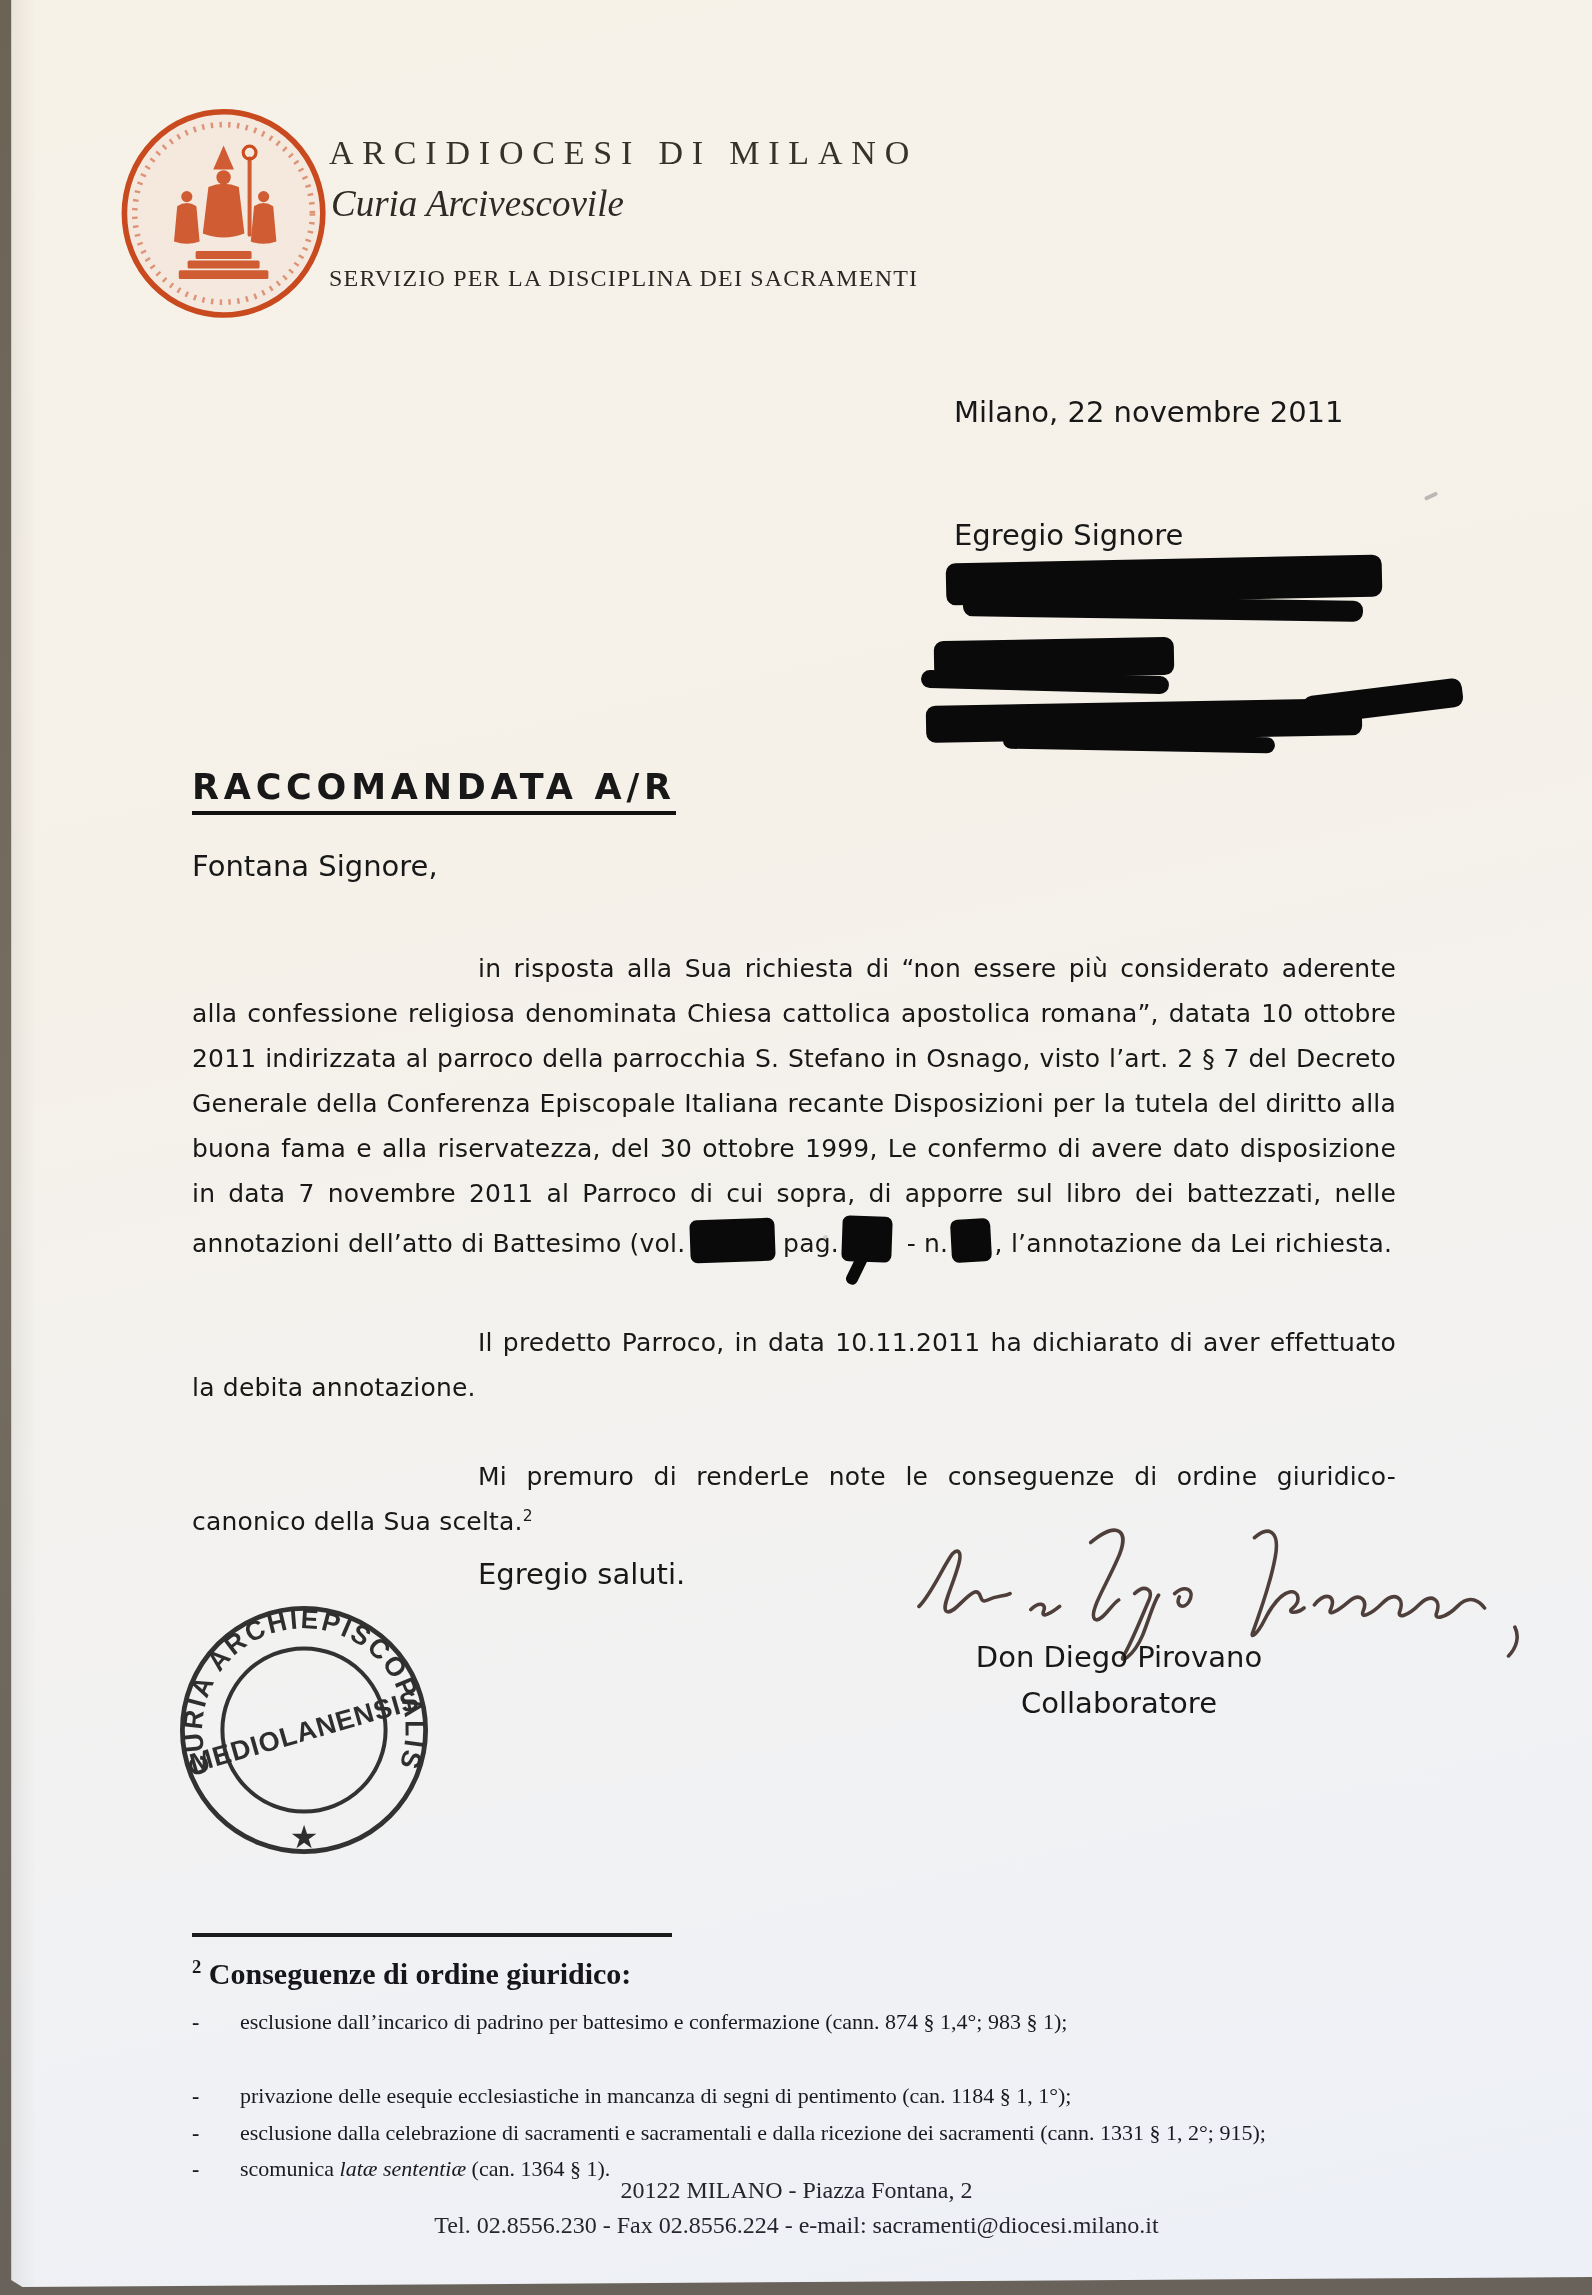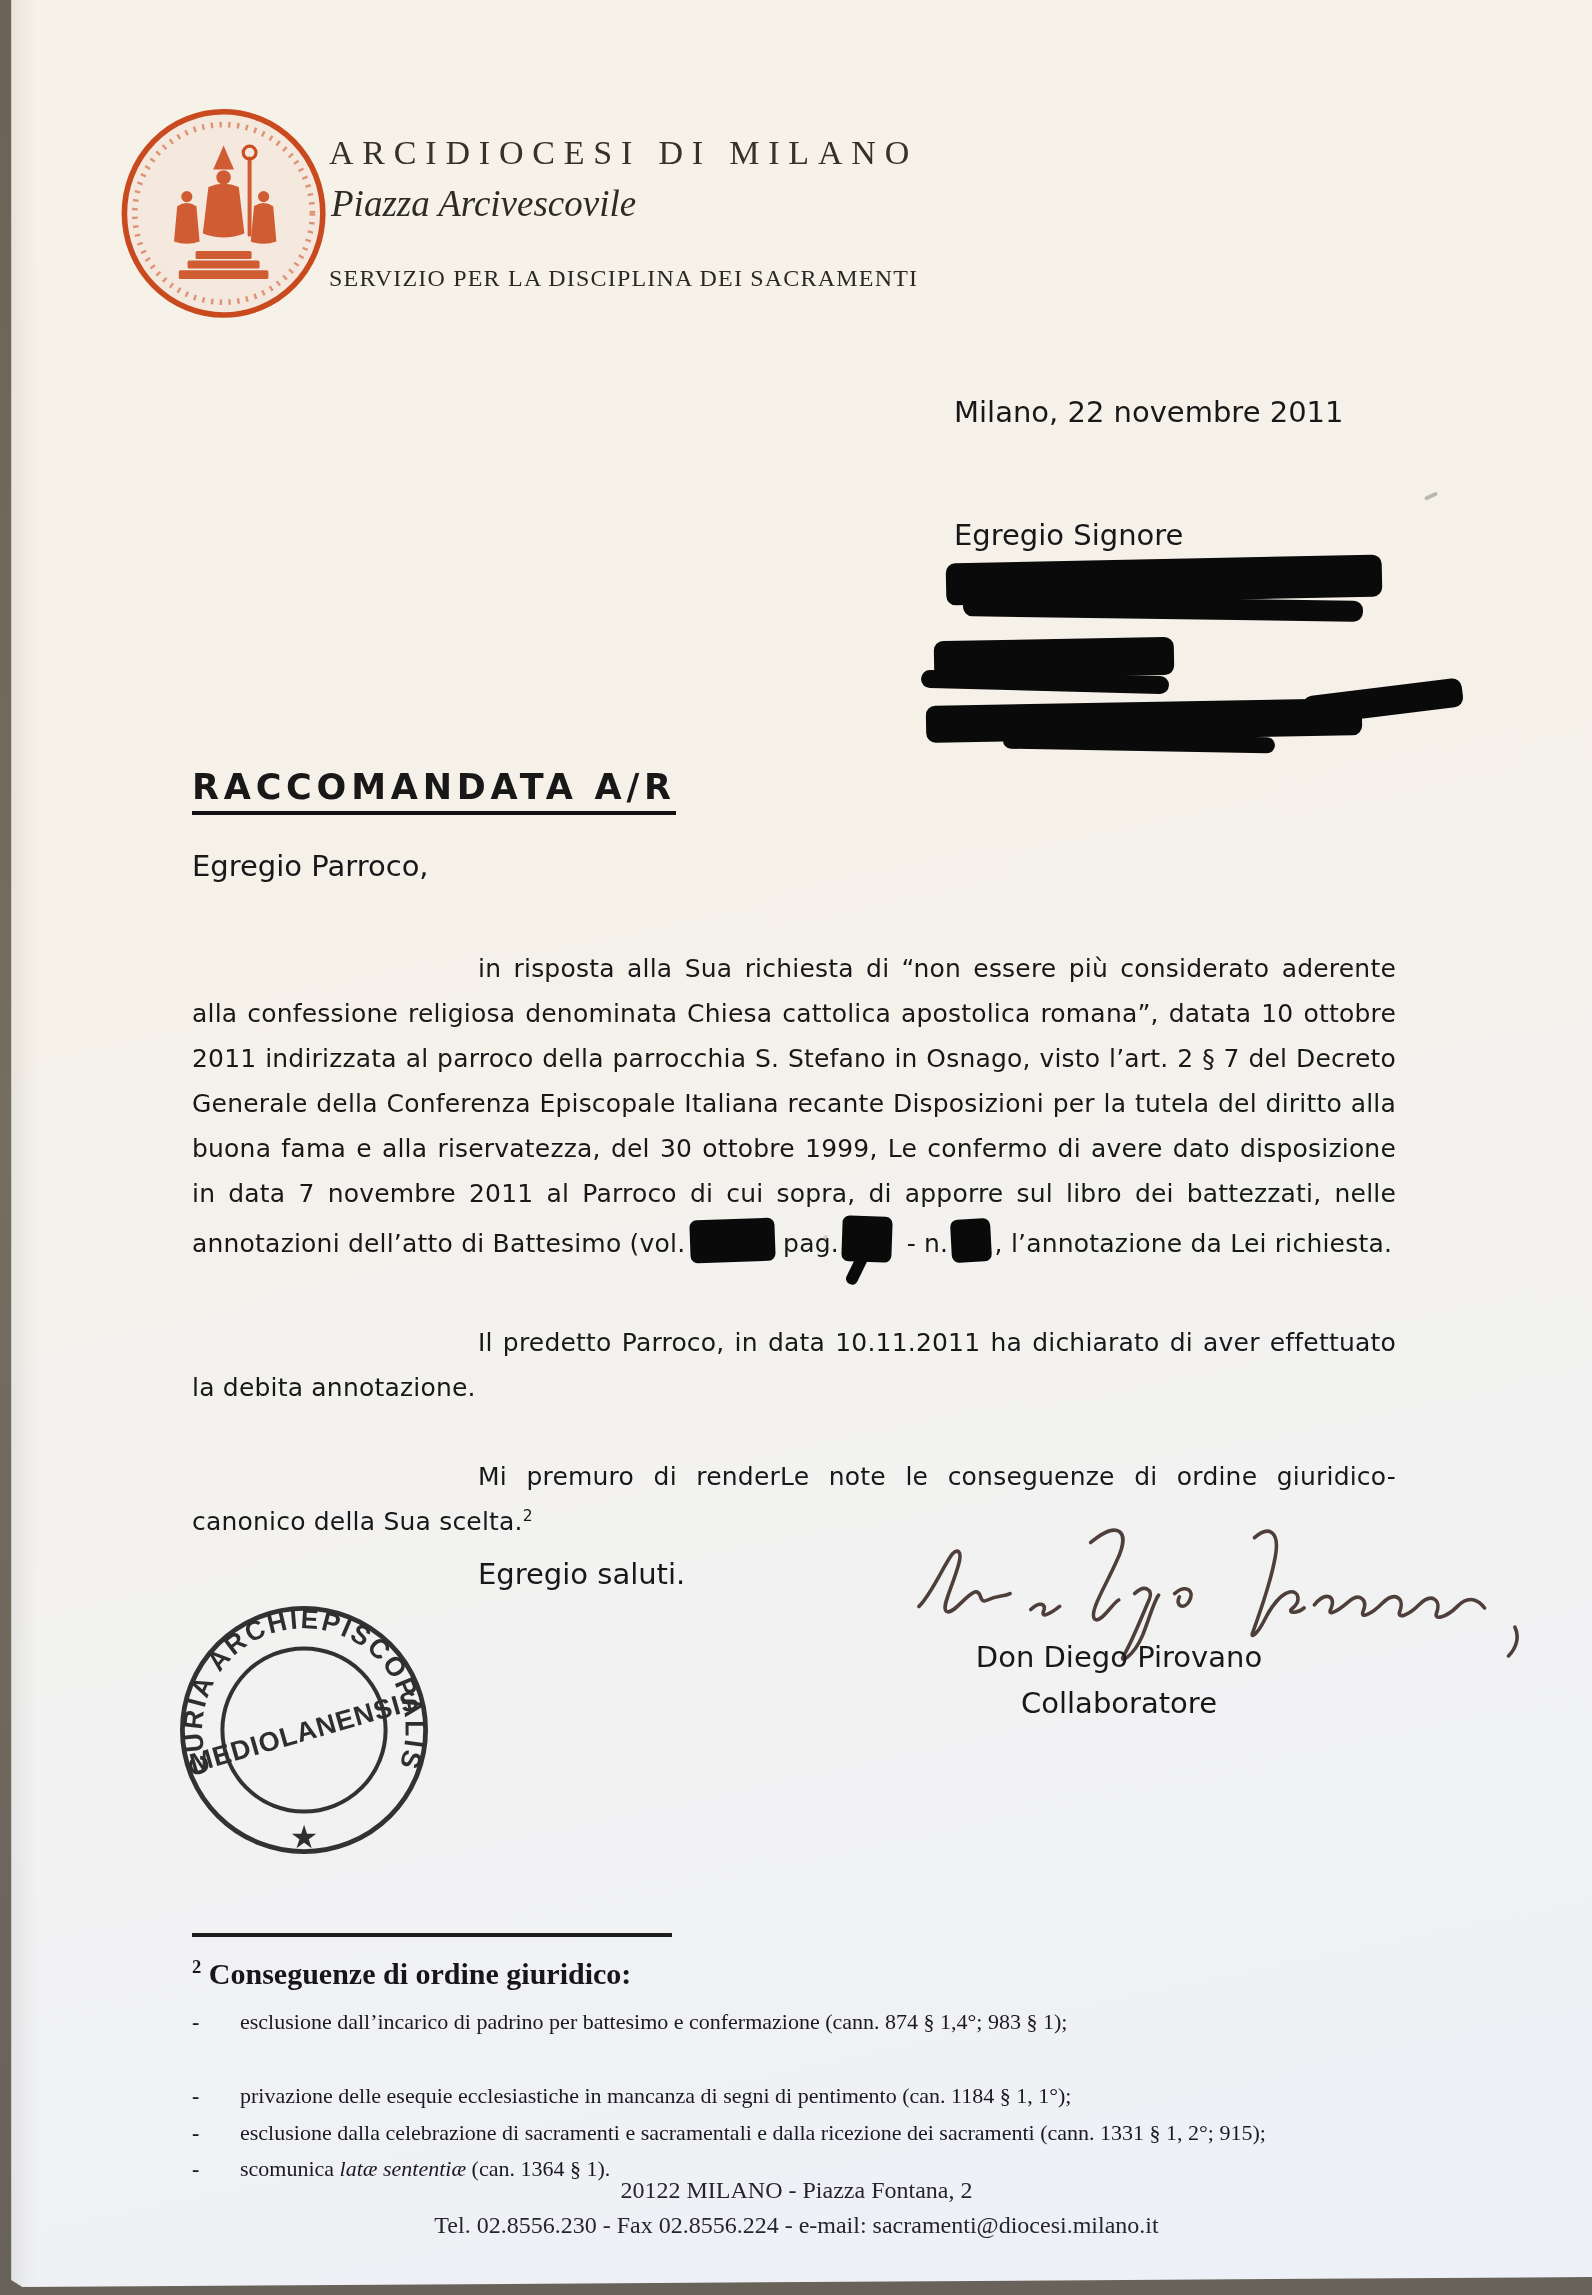--- a/index.html
+++ b/index.html
@@ -97,7 +97,7 @@
     <circle cx="164.5" cy="57" r="8" fill="none" stroke="#cb4d20" stroke-width="4"></circle>
   </svg>
   <div class="abs serif org-title">ARCIDIOCESI DI MILANO</div>
-  <div class="abs serif office">Piazza Arcivescovile</div>
+  <div class="abs serif office">Curia Arcivescovile</div>
   <div class="abs serif service">SERVIZIO PER LA DISCIPLINA DEI SACRAMENTI</div>
 
   <div class="abs comic dateline">Milano, 22 novembre 2011</div>

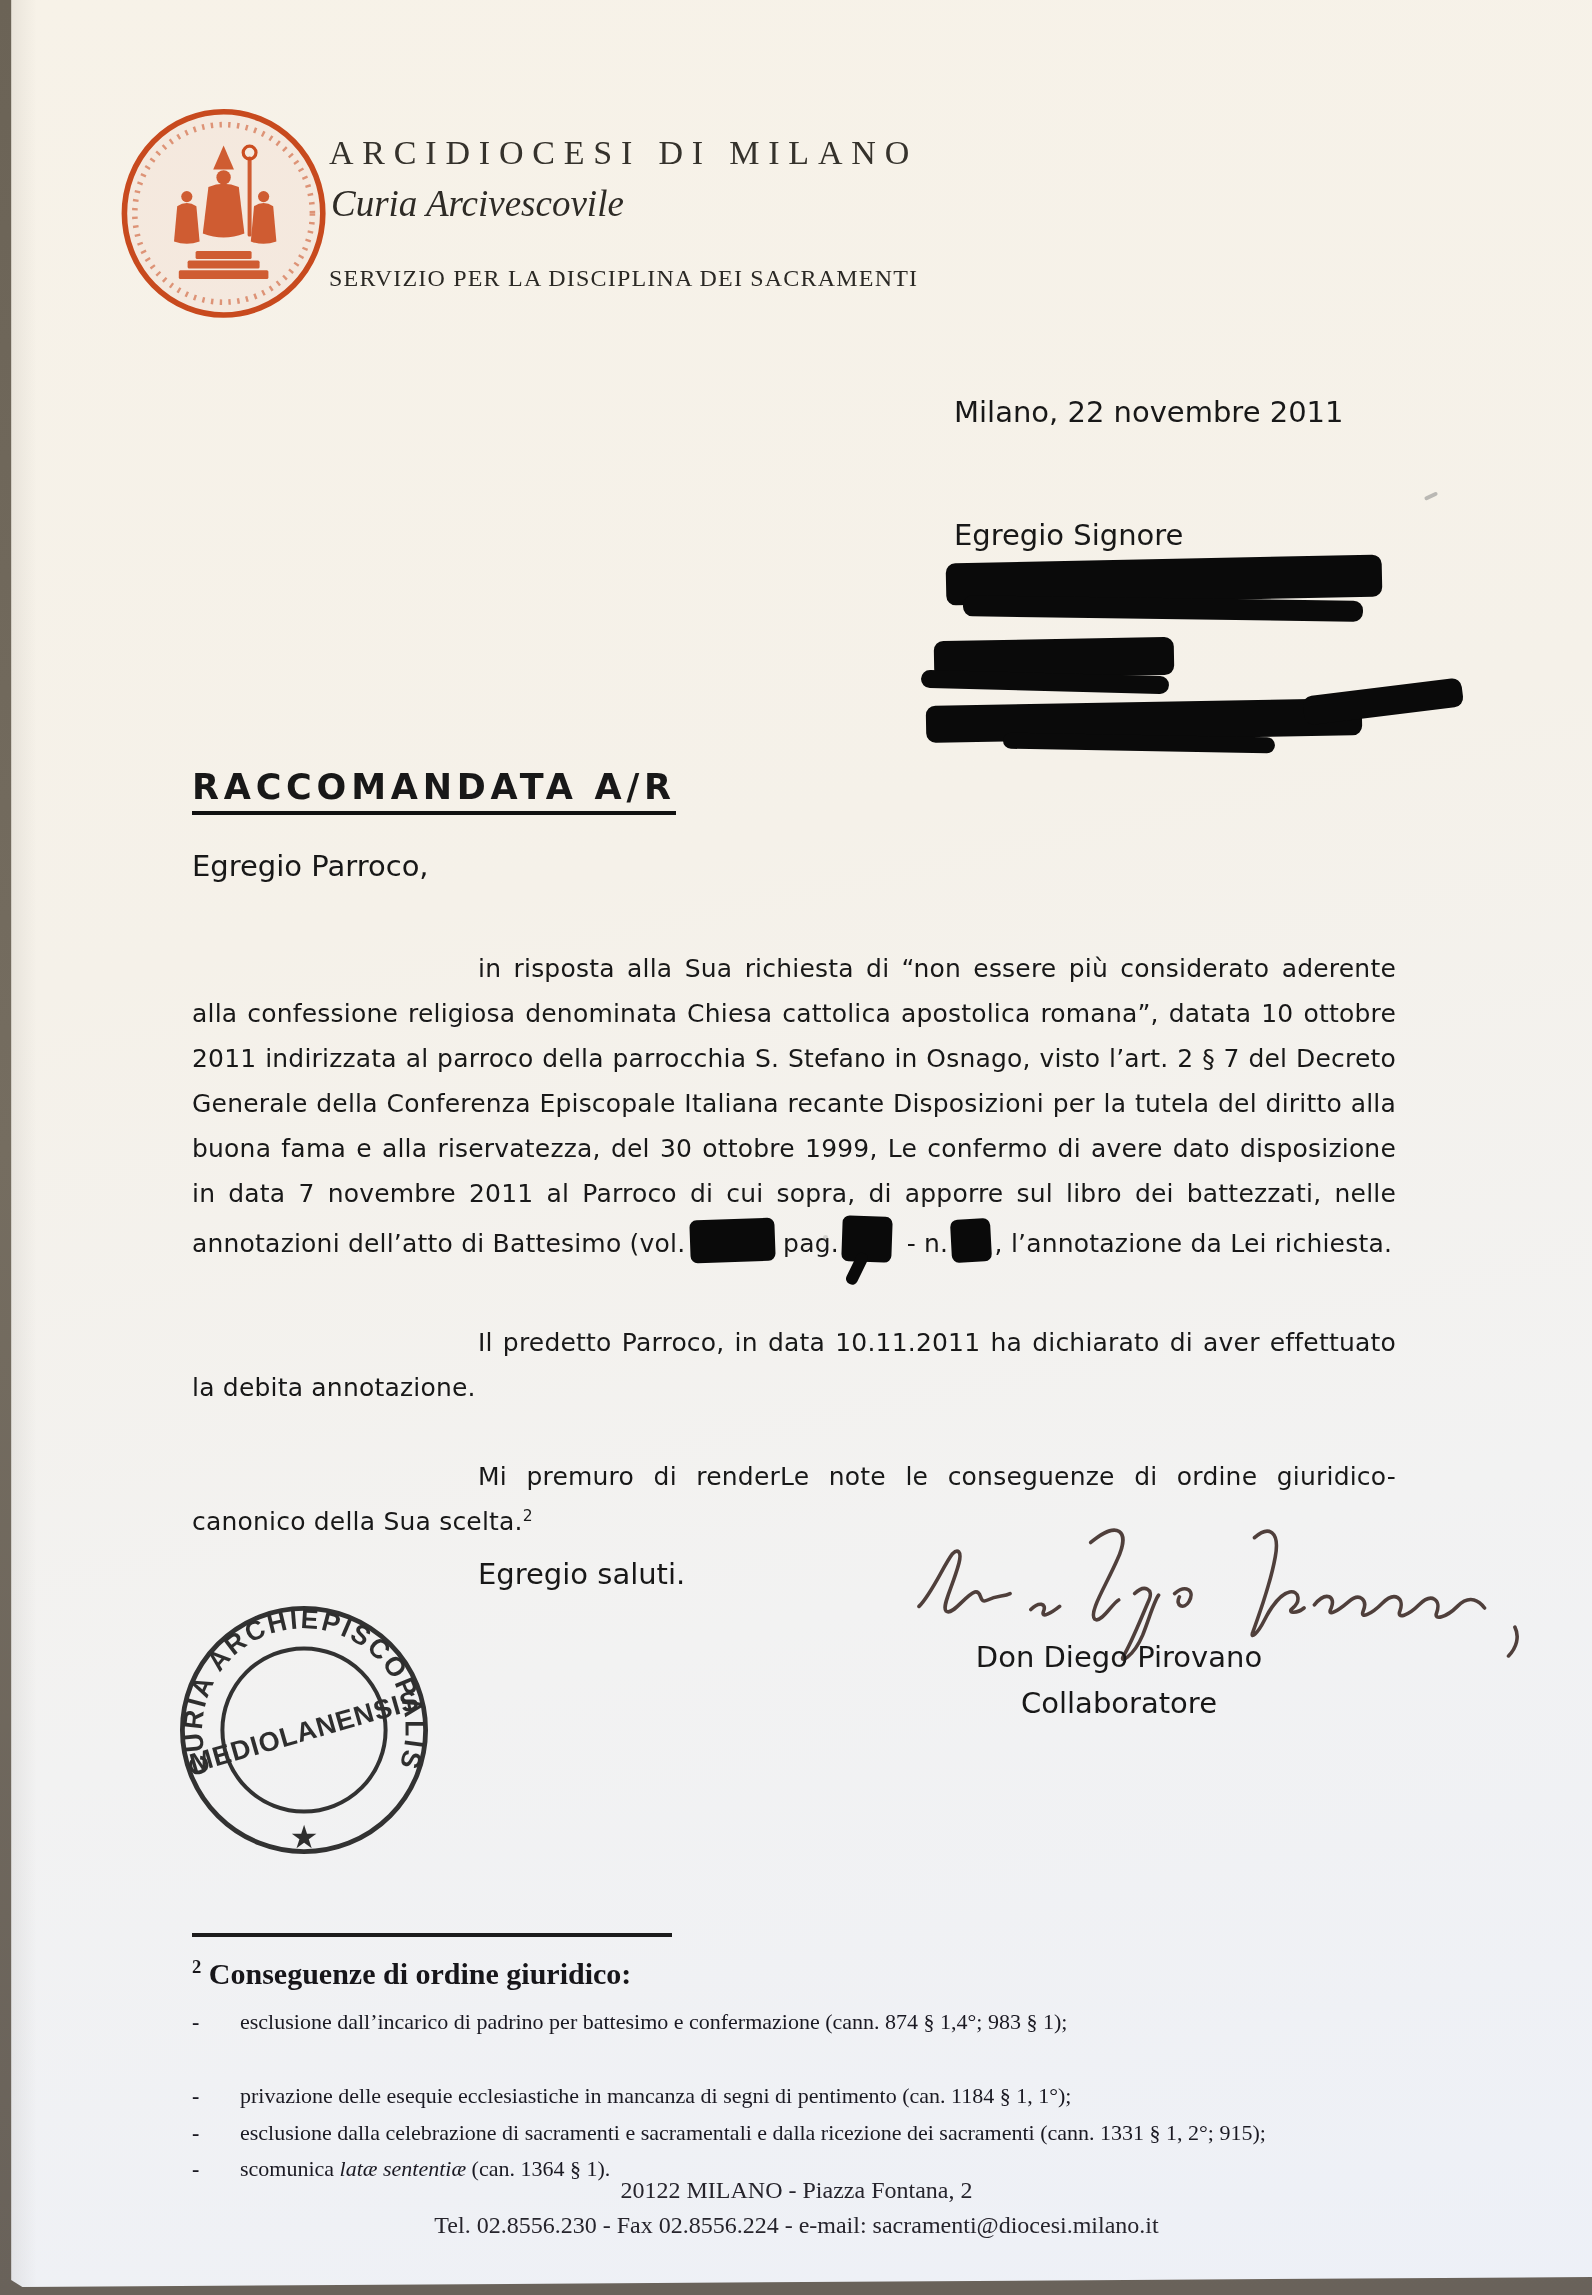--- a/index.html
+++ b/index.html
@@ -112,7 +112,7 @@
   <div class="rbar" style="left:1003px;top:735px;width:272px;height:16px;transform:rotate(1deg);"></div>
 
   <div class="abs comic delivery">RACCOMANDATA A/R</div>
-  <div class="abs comic salutation">Egregio Parroco,</div>
+  <div class="abs comic salutation">Fontana Signore,</div>
 
   <p class="abs comic bodypar p1"><span>in risposta alla Sua richiesta di “non essere più considerato aderente alla confessione religiosa denominata Chiesa cattolica apostolica romana”, datata 10 ottobre 2011 indirizzata al parroco della parrocchia S. Stefano in Osnago, visto l’art. 2 § 7 del Decreto Generale della Conferenza Episcopale Italiana recante Disposizioni per la tutela del diritto alla buona fama e alla riservatezza, del 30 ottobre 1999, Le confermo di avere dato disposizione in data 7 novembre 2011 al Parroco di cui sopra, di apporre sul libro dei battezzati, nelle annotazioni dell’atto di Battesimo (vol.</span><span class="blob blob-vol"></span><span>pag.</span><span class="blob blob-pag"></span> <span>- n.</span><span class="blob blob-n"></span><span>, l’annotazione da Lei richiesta.</span></p>
 

